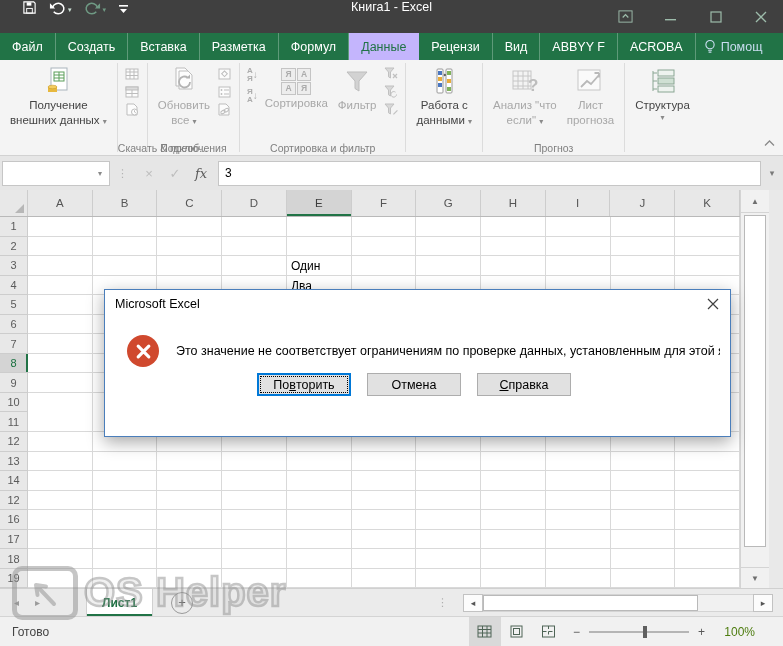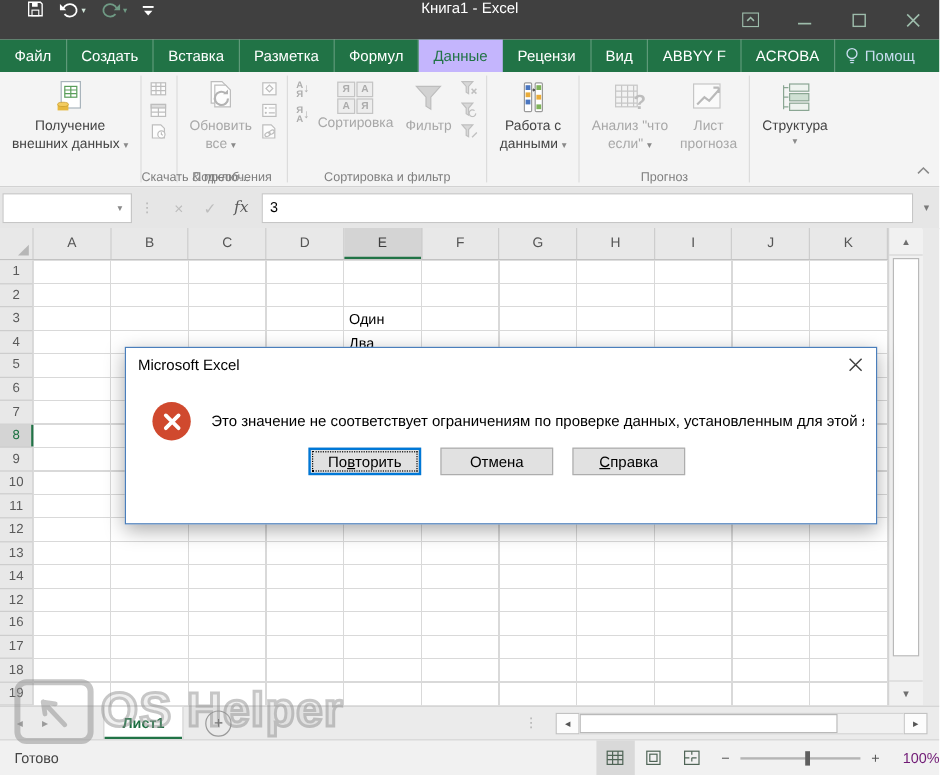--- a/index.html
+++ b/index.html
@@ -95,7 +95,7 @@
   .zoomctl{display:flex;align-items:center;gap:9px;padding:0 8px;color:#585858;}
   .zslider{position:relative;width:100px;height:2px;background:#b5b5b5;}
   .zhandle{position:absolute;left:54px;top:-5px;width:4px;height:12px;background:#5f5f5f;}
-  .zoom-label{width:42px;text-align:right;padding-right:0;color:#701a75;}
+  .zoom-label{width:42px;text-align:right;padding-right:28px;color:#4d7c0f;}
 
   
   .watermark{position:absolute;left:12px;top:566px;z-index:40;pointer-events:none;opacity:.5;display:flex;align-items:flex-start;}

